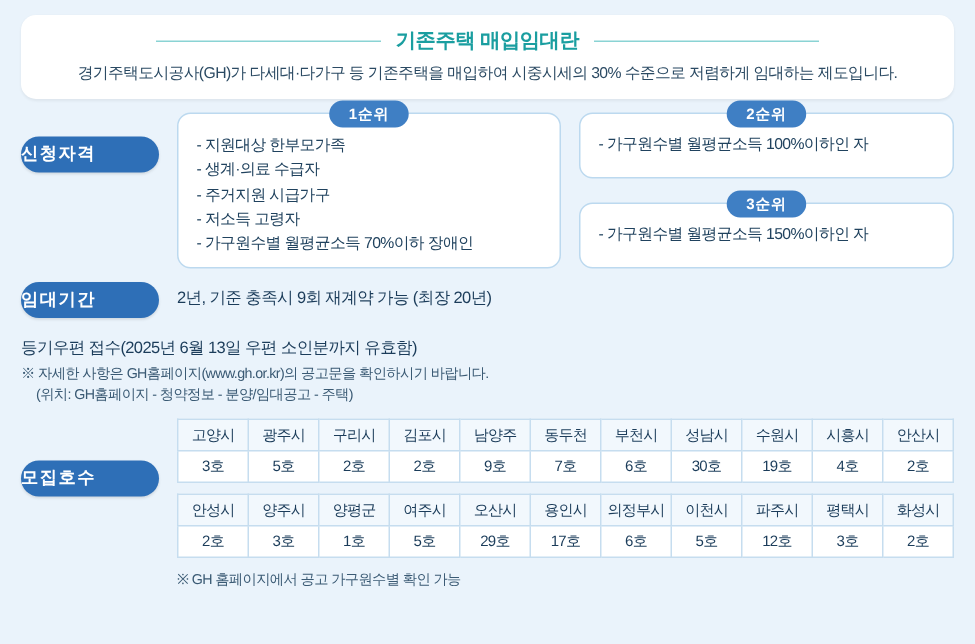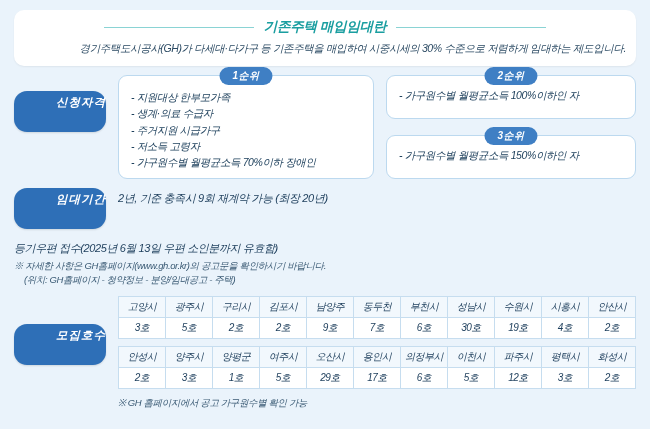--- a/index.html
+++ b/index.html
@@ -11,7 +11,7 @@
     color:#1b3c5a;
     overflow:hidden;
   }
-  .page { position:relative; width:650px; height:429px; padding:10px 14px;font-style:italic; }
+  .page { position:relative; width:650px; height:429px; padding:10px 14px; }
 
   
   .banner {

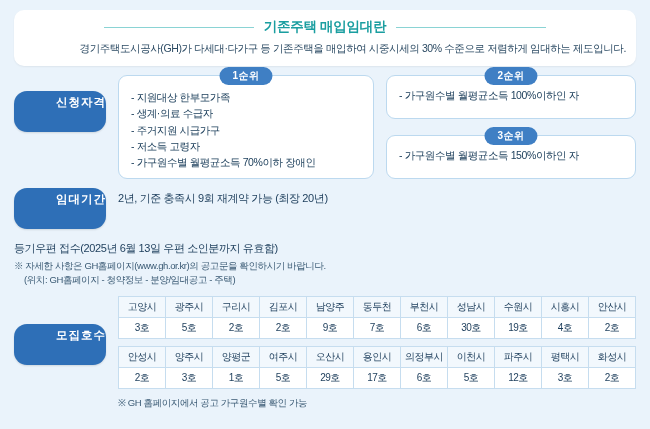--- a/index.html
+++ b/index.html
@@ -30,7 +30,7 @@
   }
   .rule { height:1px; background:#8ad3d4; flex:1 1 auto; max-width:150px; }
   .banner-sub {
-    text-align:right; font-size:10.5px; color:#2b4a63; letter-spacing:-0.4px;
+    text-align:center; font-size:10.5px; color:#2b4a63; letter-spacing:-0.4px;
   }
 
   

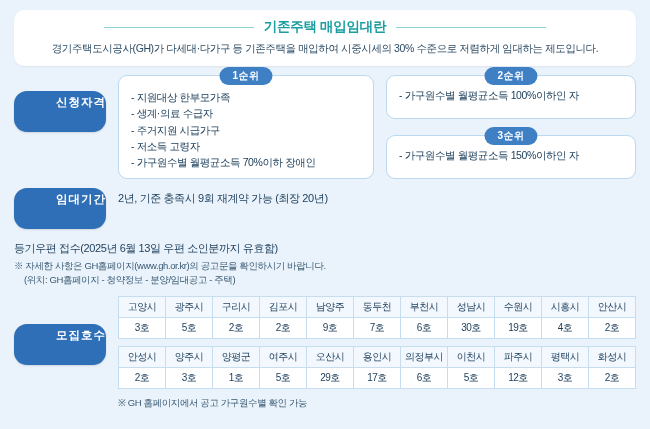--- a/index.html
+++ b/index.html
@@ -40,9 +40,9 @@
     background:#2e6fb7;
     color:#ffffff;
     font-size:11.5px; font-weight:bold; letter-spacing:1px;
-    text-align:right;
+    text-align:left;
     border-radius:13px;
-    padding:4px 0 22px 0;
+    padding:4px 0 5px 0;
     margin-right:12px;
     box-shadow:0 1px 2px rgba(0,0,0,.12);
   }

